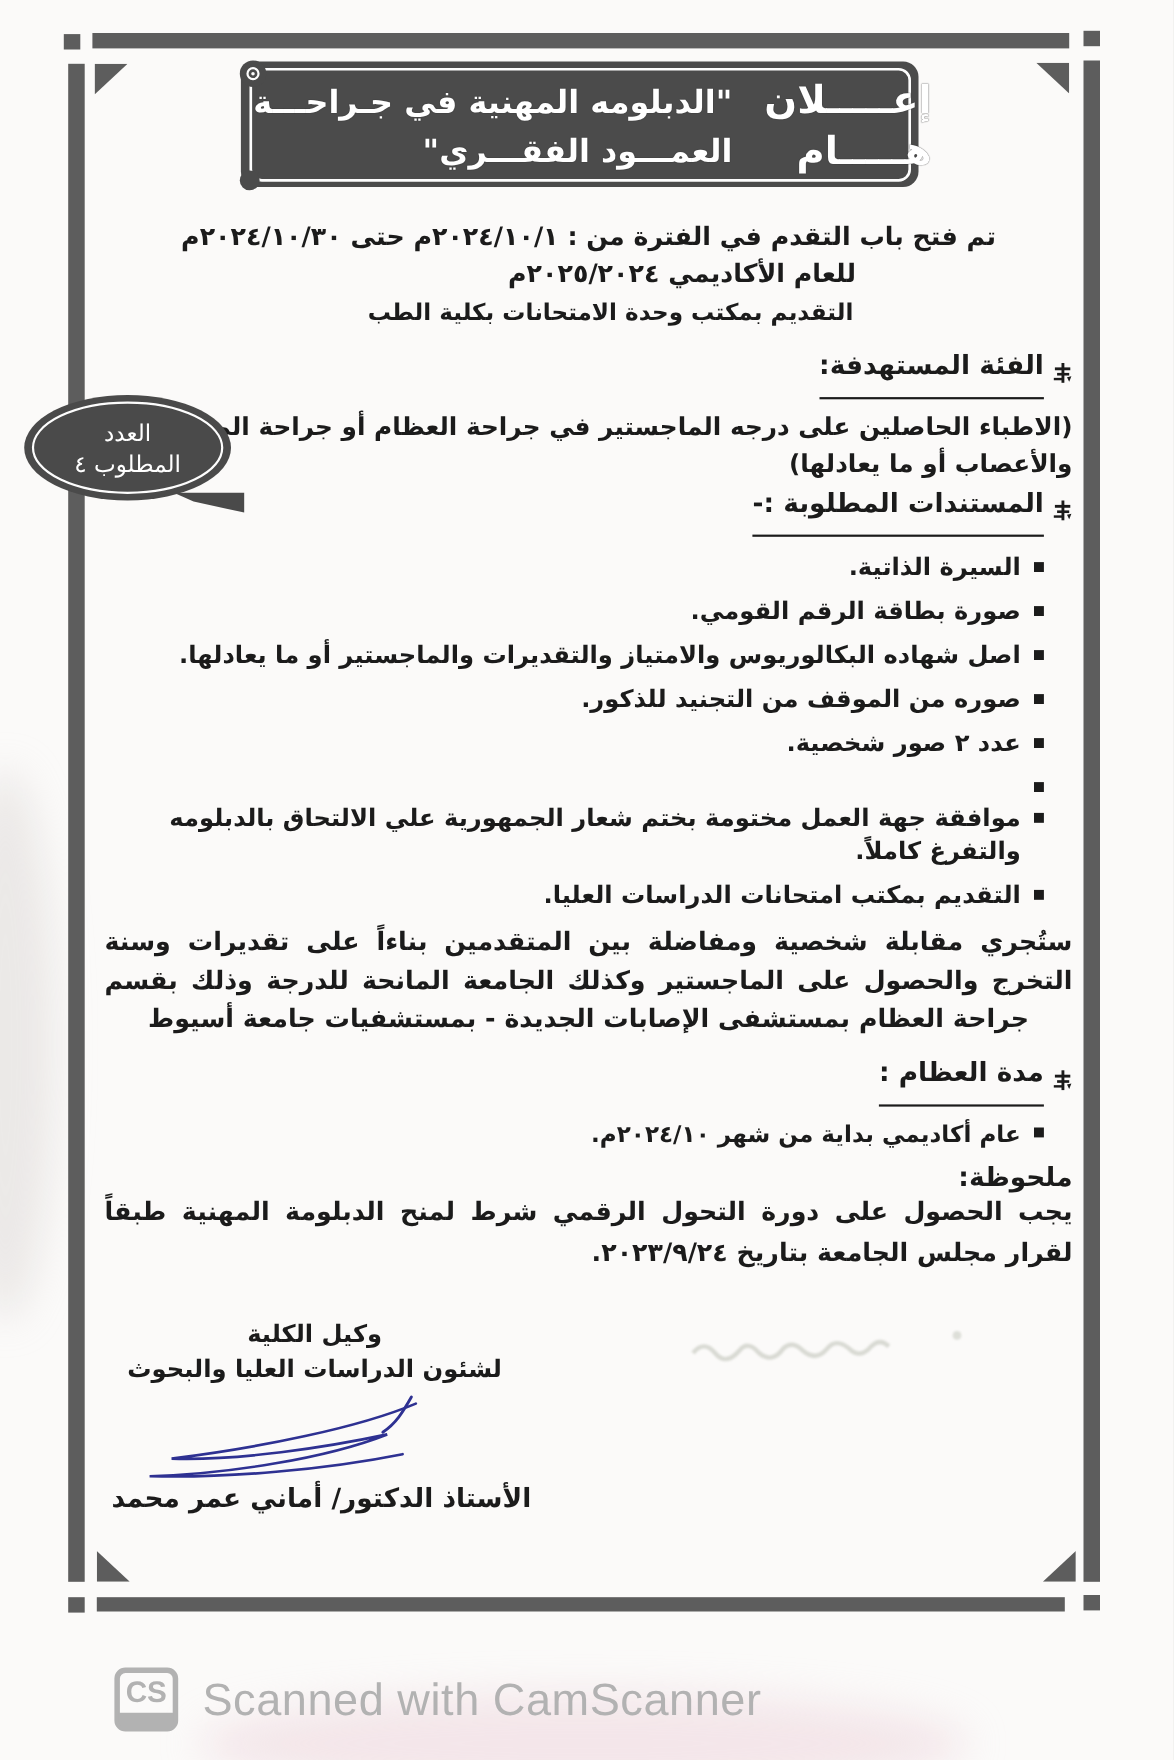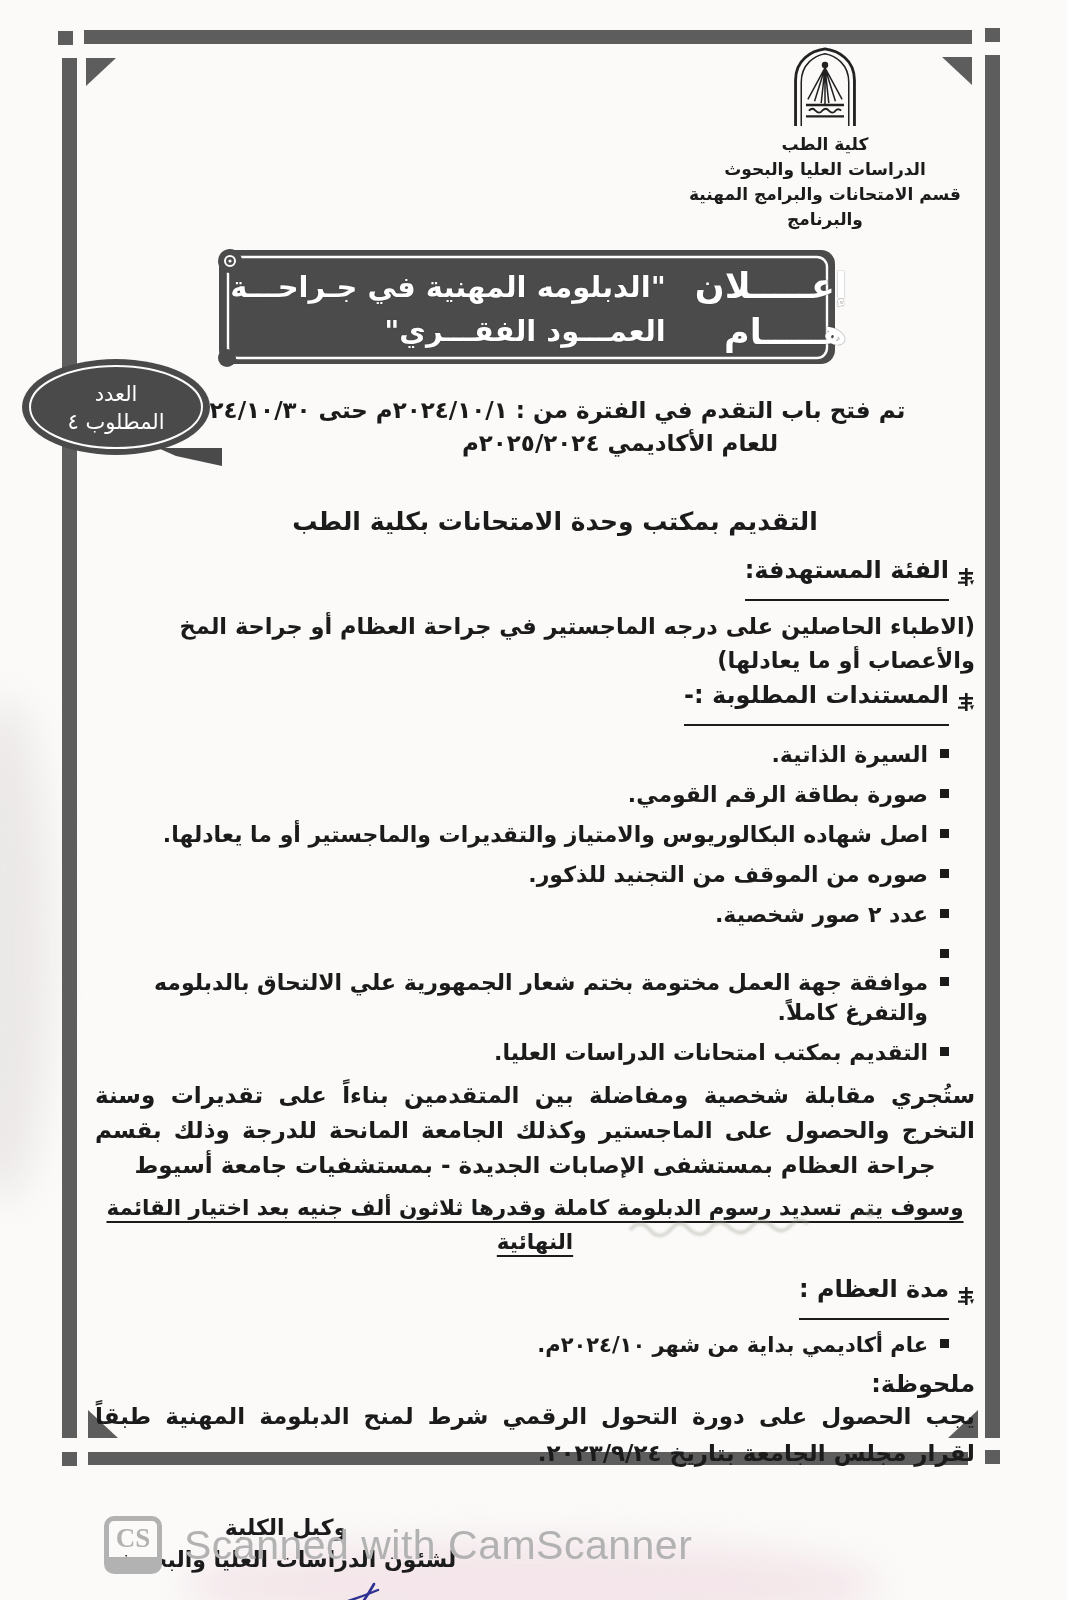--- a/index.html
+++ b/index.html
@@ -143,21 +143,6 @@
 
   <div id="content">
 
-    <div class="header-block">
-      <span class="emblem">
-        <svg width="76" height="84" viewBox="0 0 80 88">
-          <path d="M9,86 V38 C9,16 26,7 40,5 C54,7 71,16 71,38 V86" fill="none" stroke="#222" stroke-width="3"></path>
-          <path d="M15,86 V40 C15,21 29,12 40,10 C51,12 65,21 65,40 V86" fill="none" stroke="#222" stroke-width="1.6"></path>
-          <circle cx="40" cy="22" r="3.4" fill="#222"></circle>
-          <path d="M40,25 L22,58 M40,25 L29,60 M40,25 L36,62 M40,25 L40,63 M40,25 L44,62 M40,25 L51,60 M40,25 L58,58" stroke="#222" stroke-width="1.6"></path>
-          <path d="M20,64 H60 M20,76 H60" stroke="#222" stroke-width="2.4"></path>
-          <path d="M23,70 q4,-4 7,0 q4,4 7,0 q4,-4 7,0 q4,4 7,0 q3,-3 6,0" fill="none" stroke="#222" stroke-width="2"></path>
-        </svg>
-      </span>
-      <div class="header-line">كلية الطب</div>
-      <div class="header-line">الدراسات العليا والبحوث</div>
-      <div class="header-line">قسم الامتحانات والبرامج المهنية والبرنامج</div>
-    </div>
 
     <div class="banner-wrap">
       <svg width="640" height="134" viewBox="0 0 640 134">

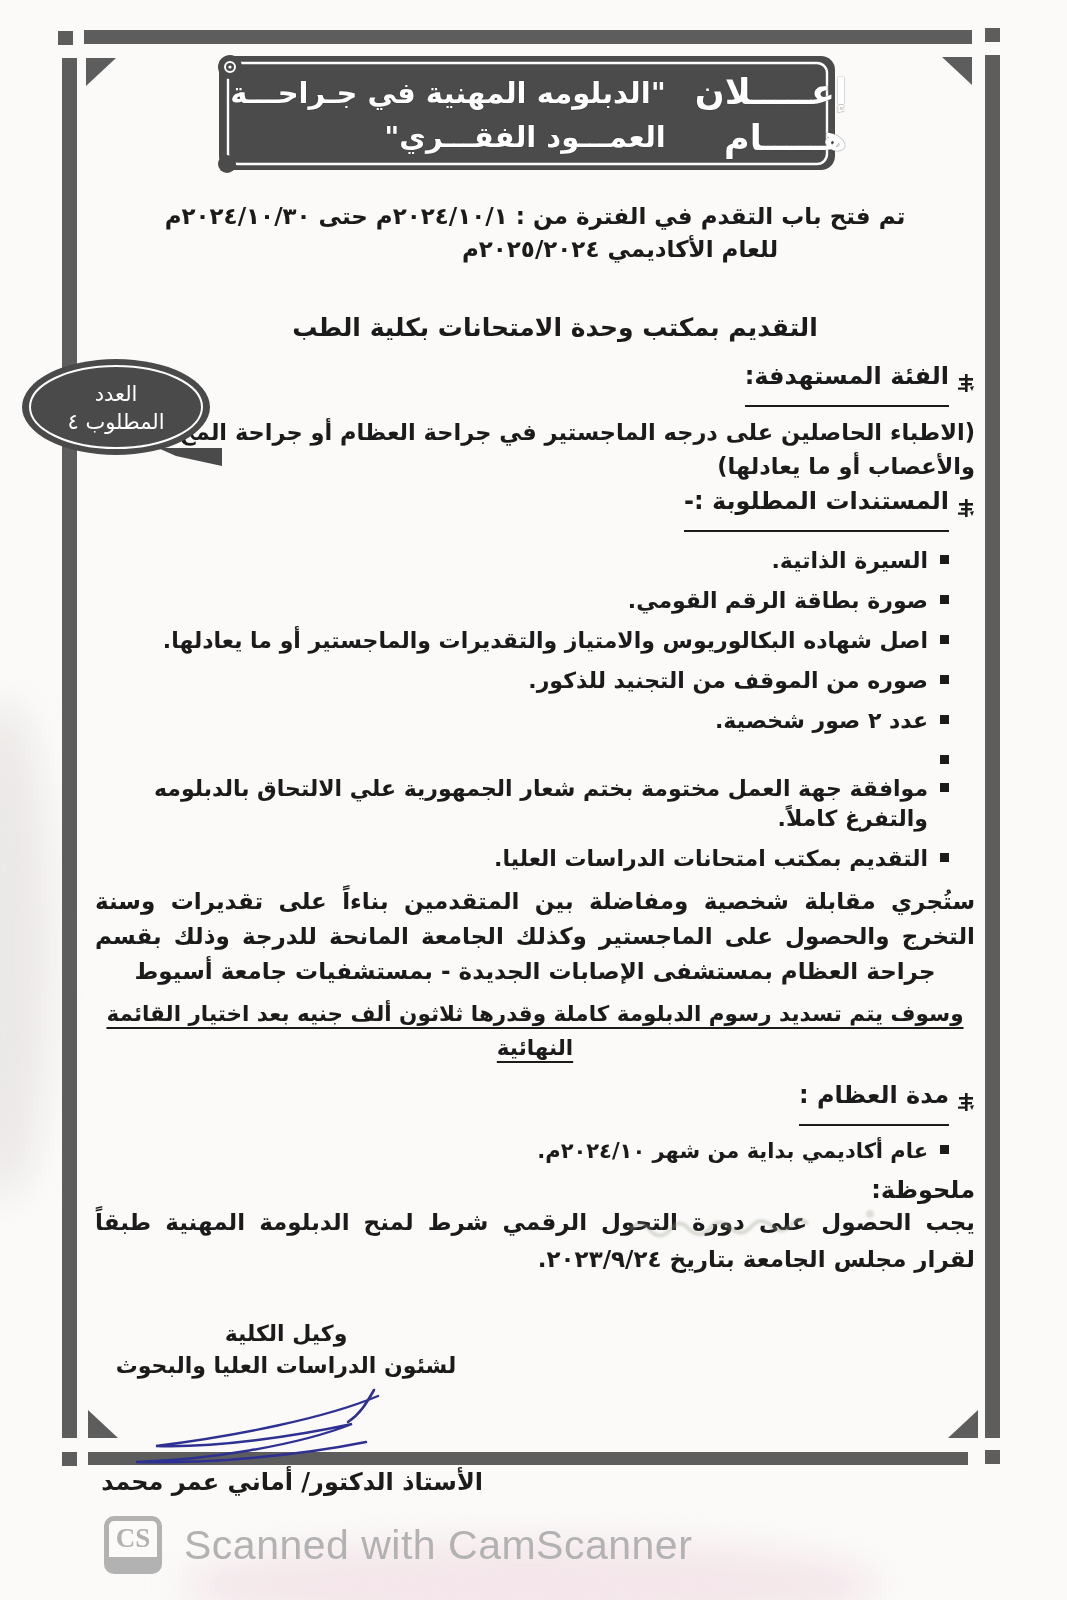--- a/index.html
+++ b/index.html
@@ -61,7 +61,7 @@
 
   .intro-line1{margin-top:18px;text-align:center;font-size:23px;line-height:32px;}
   .intro-line2{text-align:center;padding-left:170px;font-size:23px;line-height:34px;}
-  .intro-line3{text-align:center;padding-left:40px;font-size:25px;line-height:36px;margin-top:44px;}
+  .intro-line3{text-align:center;padding-left:40px;font-size:21px;line-height:36px;}
 
   .bubble{position:absolute;left:18px;top:352px;width:210px;height:120px;}
   .bubble svg{position:absolute;left:0;top:0;}

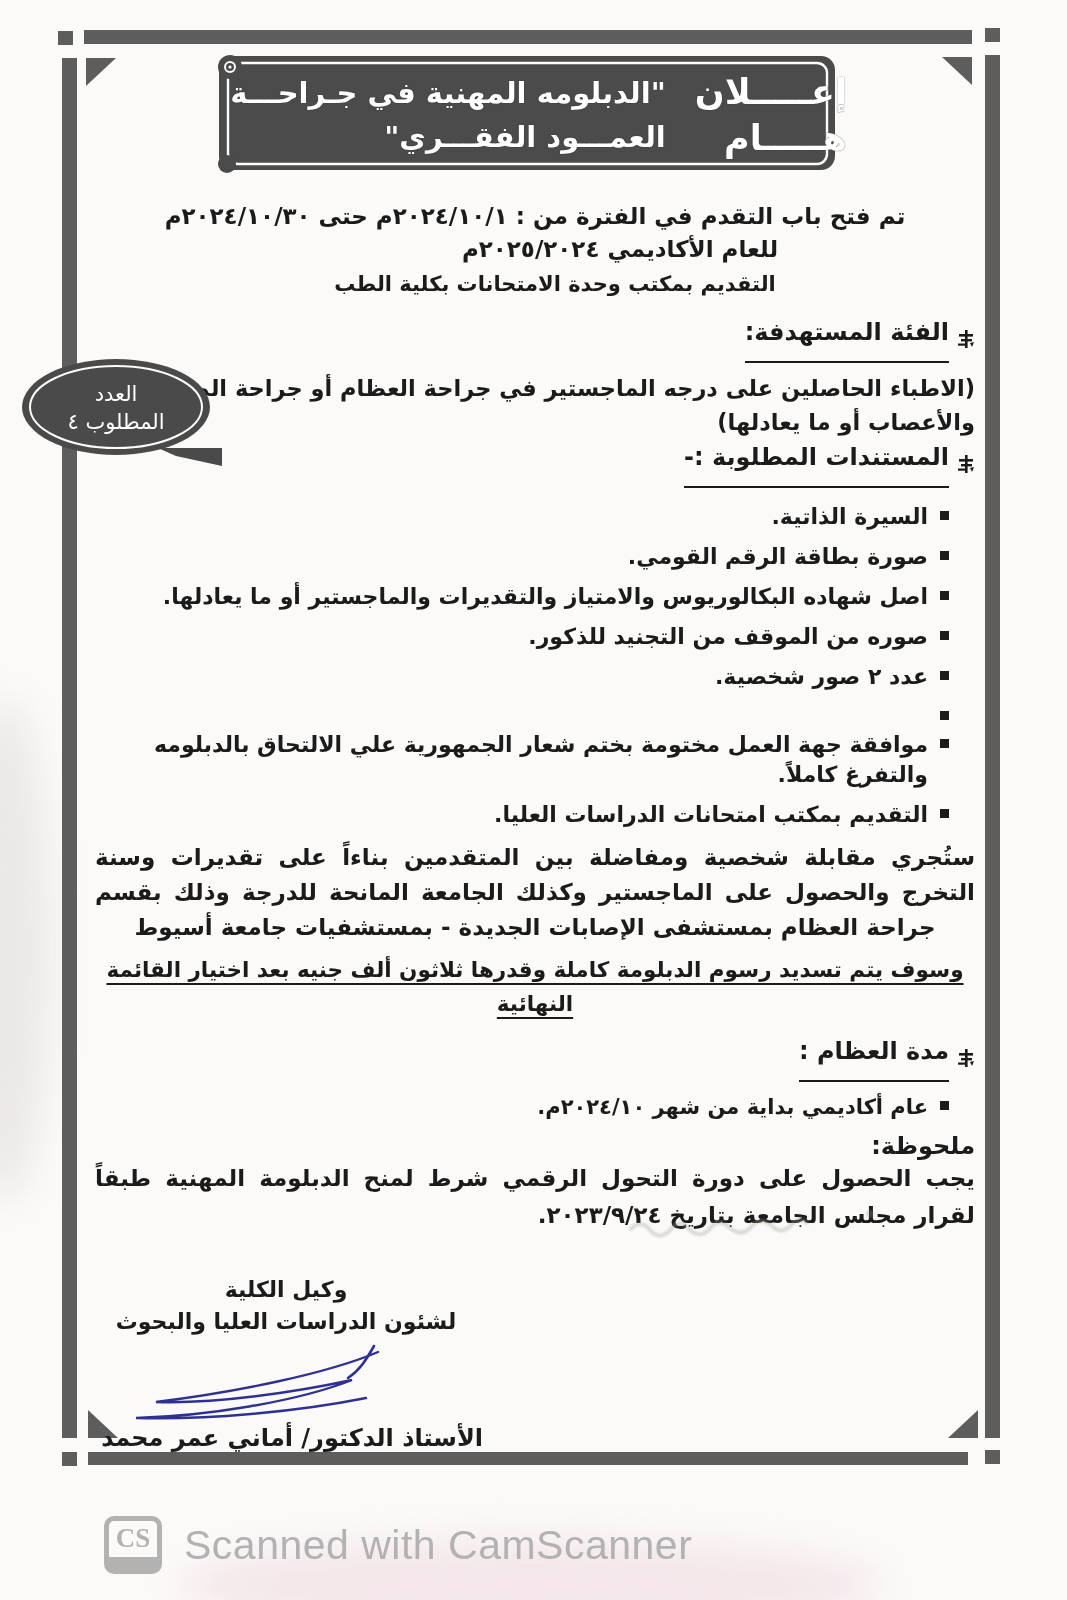--- a/index.html
+++ b/index.html
@@ -226,7 +226,6 @@
     </ul>
 
     <div class="interview">ستُجري مقابلة شخصية ومفاضلة بين المتقدمين بناءاً على تقديرات وسنة التخرج والحصول على الماجستير وكذلك الجامعة المانحة للدرجة وذلك بقسم جراحة العظام بمستشفى الإصابات الجديدة - بمستشفيات جامعة أسيوط</div>
-    <div class="fees">وسوف يتم تسديد رسوم الدبلومة كاملة وقدرها ثلاثون ألف جنيه بعد اختيار القائمة النهائية</div>
 
     <div class="section-heading">
       <span class="bullet-ornament">

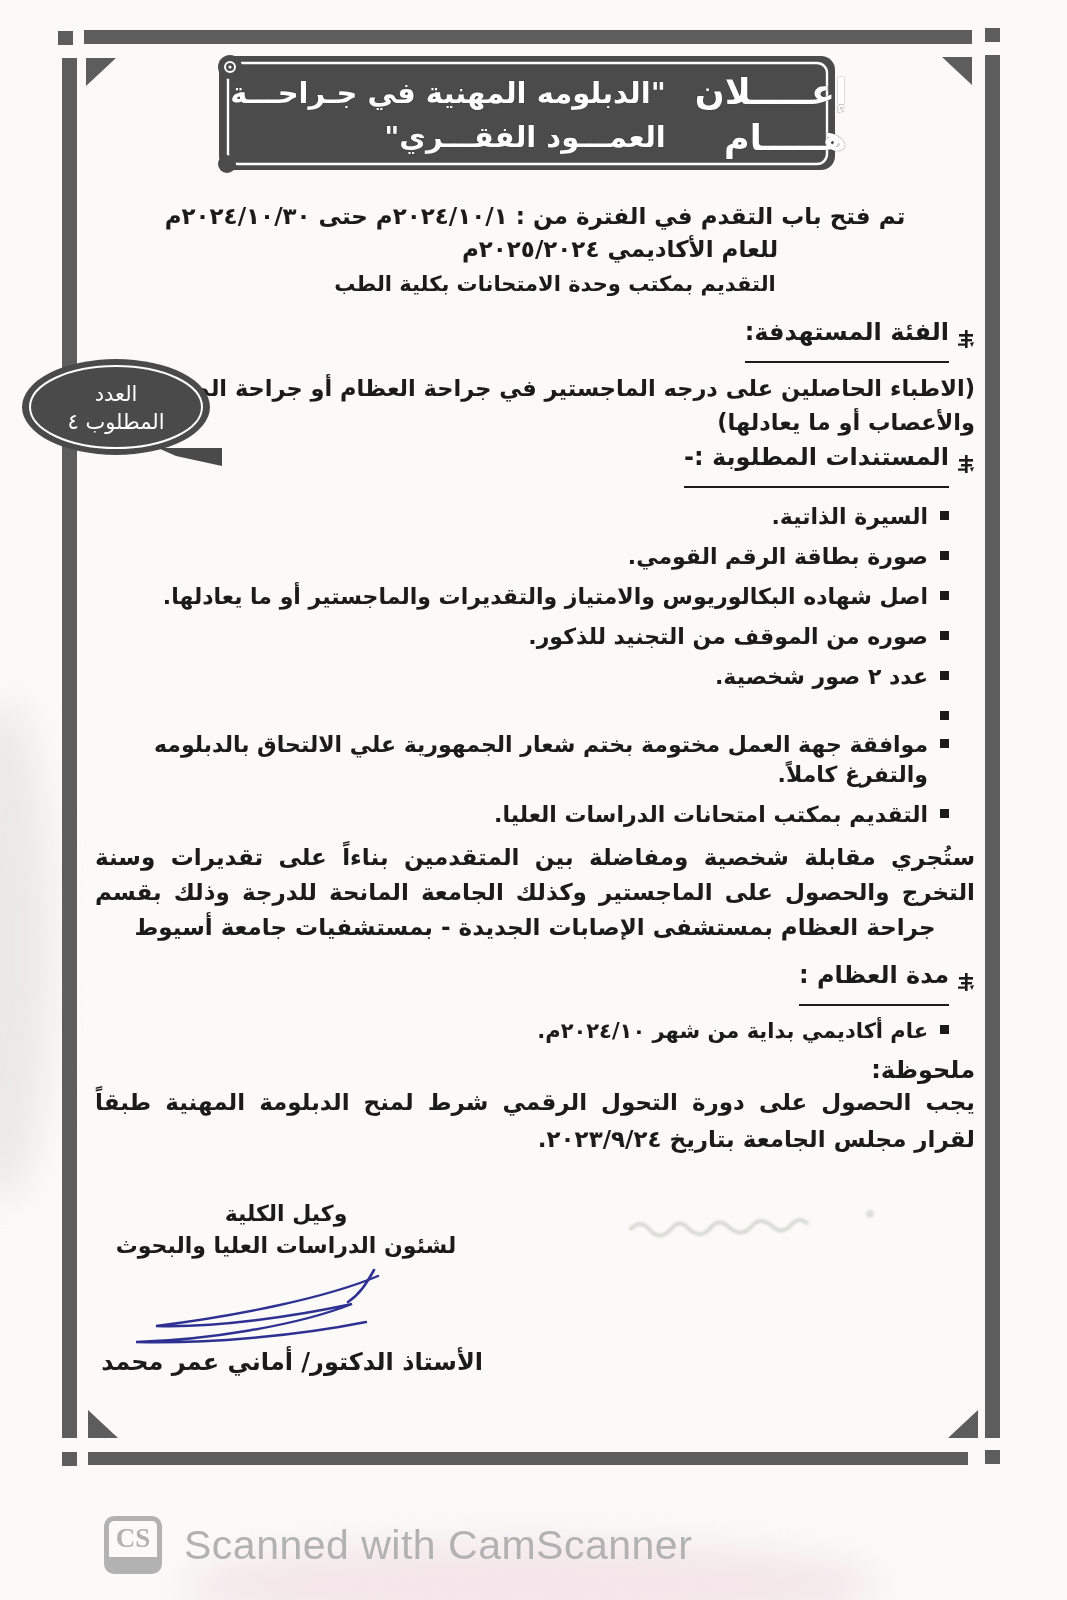--- a/index.html
+++ b/index.html
@@ -99,7 +99,7 @@
   .cs-badge{position:relative;width:58px;height:58px;border:5px solid var(--footer-gray);
     border-radius:10px;box-sizing:border-box;}
   .cs-badge .cs-letters{position:absolute;top:2px;left:0;width:100%;text-align:center;
-    font-size:27px;font-weight:700;letter-spacing:0;font-family:Liberation Serif, serif;}
+    font-size:27px;font-weight:700;letter-spacing:0;}
   .cs-badge .cs-base{position:absolute;left:-1px;bottom:-1px;width:50px;height:13px;
     background:var(--footer-gray);border-radius:0 0 5px 5px;}
   .footer-text{font-size:41px;font-weight:400;letter-spacing:.5px;}

